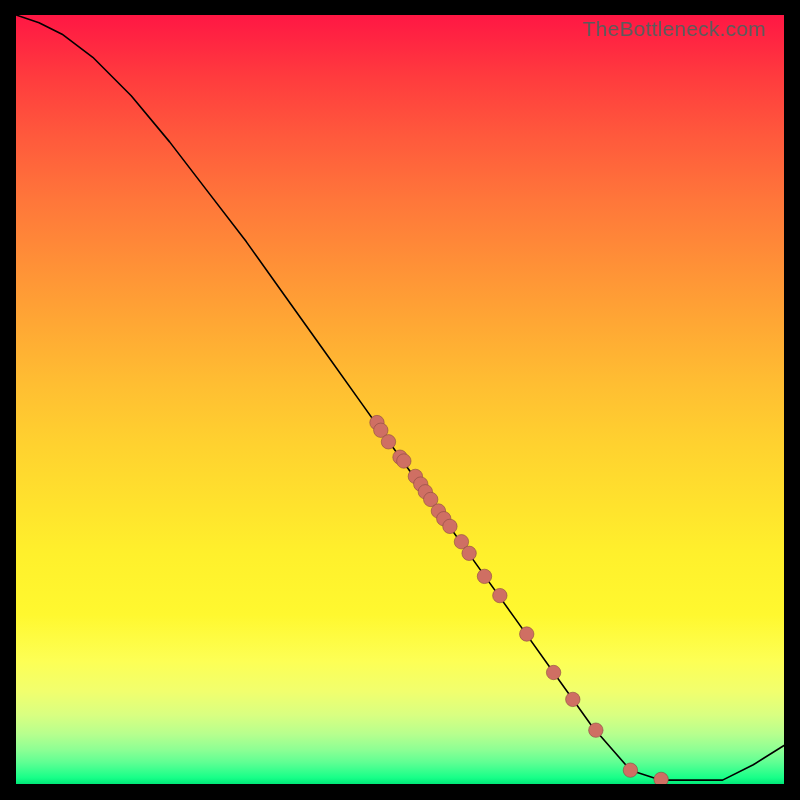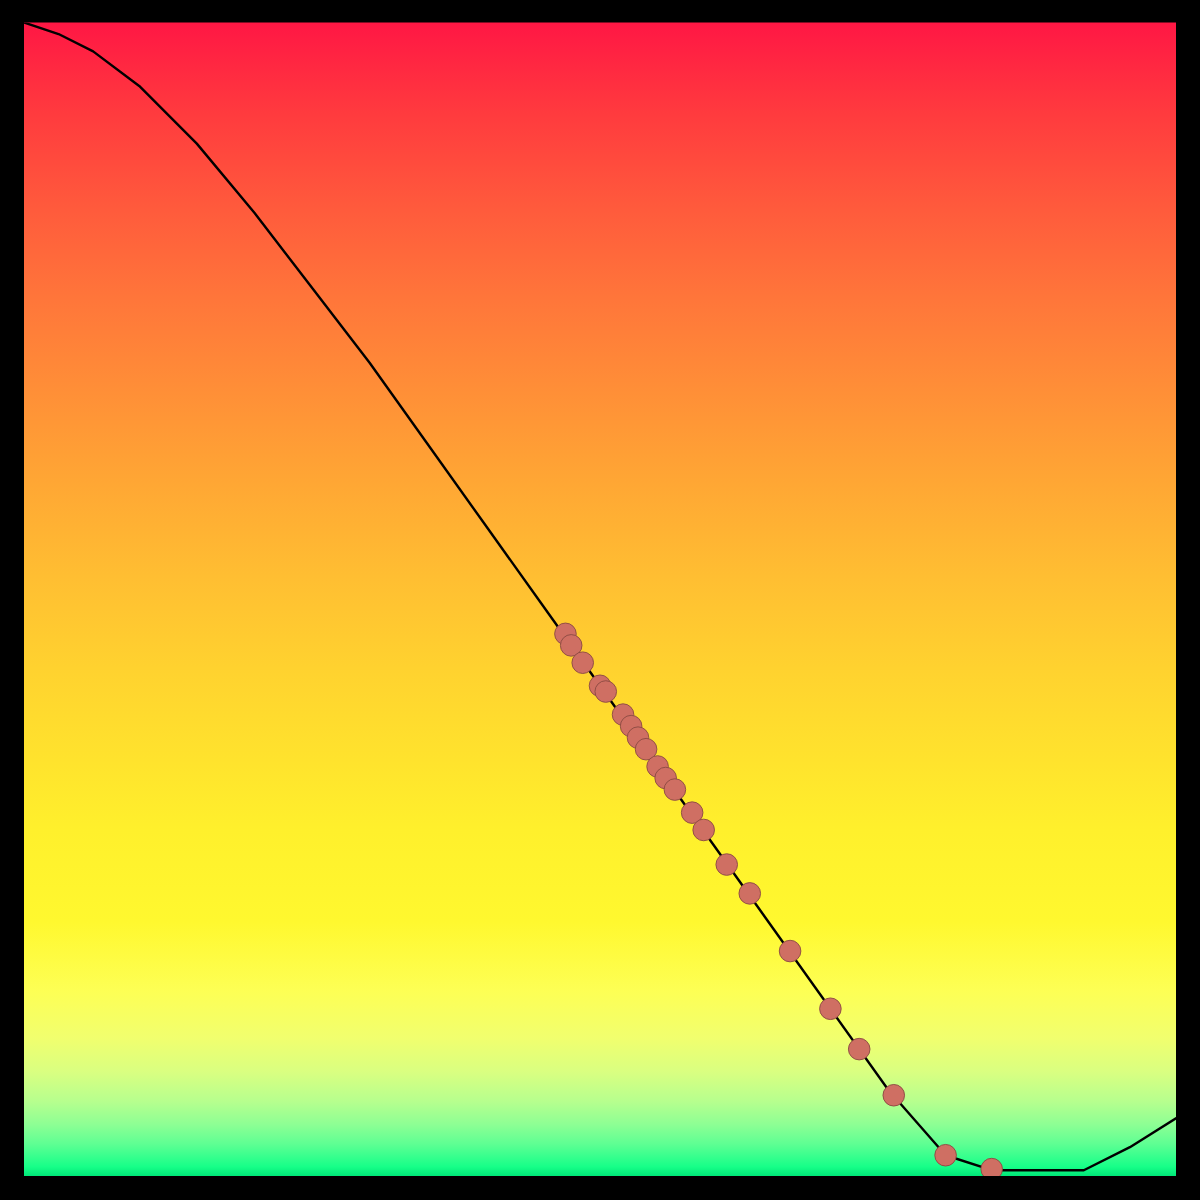--- a/index.html
+++ b/index.html
@@ -81,6 +81,7 @@
 
 <div class="frame">
   <div class="plot">
+    <div class="watermark">TheBottleneck.com</div>
     <svg class="overlay" viewBox="0 0 768 769" preserveAspectRatio="none">
       <path id="curve-path" class="curve" d="M0.00 0.00 L23.04 7.69 L46.08 19.23 L76.80 42.30 L115.20 80.75 L153.60 126.88 L192.00 176.87 L230.40 226.86 L268.80 280.69 L307.20 334.52 L345.60 388.35 L384.00 442.18 L422.40 496.00 L460.80 549.84 L499.20 603.66 L537.60 657.50 L576.00 711.33 L614.40 755.16 L645.12 765.15 L675.84 765.15 L706.56 765.15 L737.28 749.77 L768.00 730.55"></path>
       <g id="dots">

